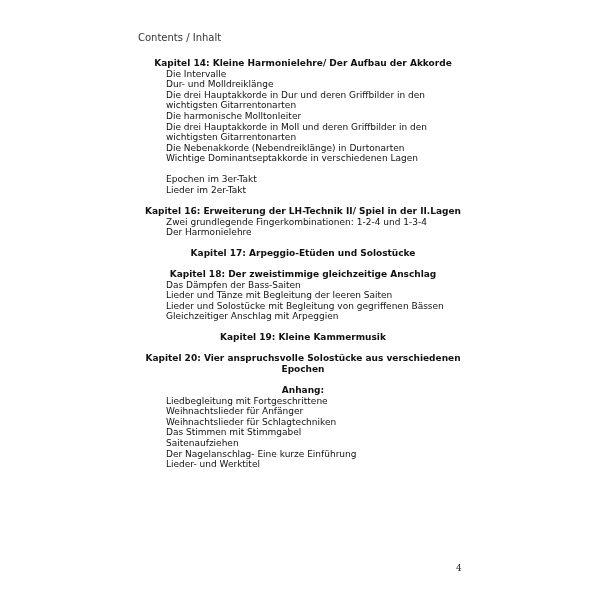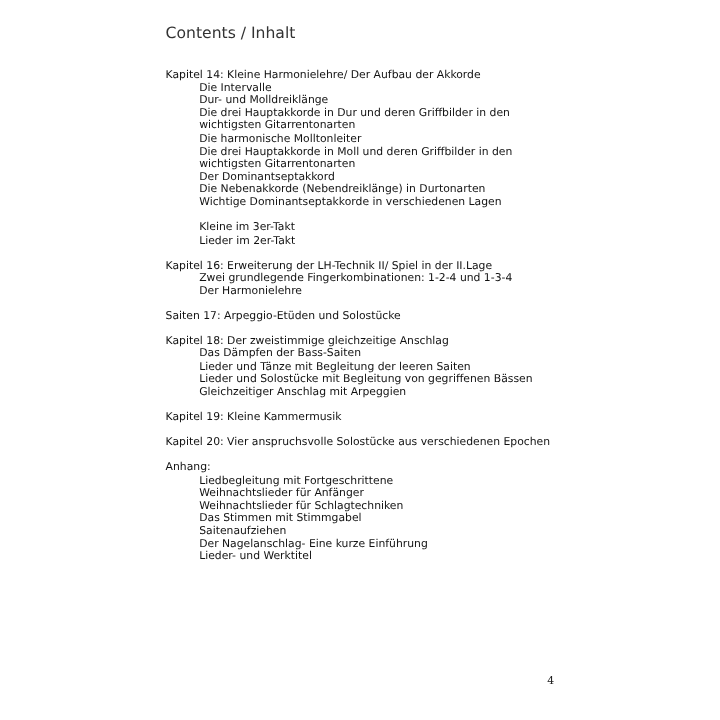--- a/index.html
+++ b/index.html
@@ -18,8 +18,8 @@
     .page-header {
       position: absolute;
       left: 138px;
-      top: 21px;
-      font-size: 13px;
+      top: 32px;
+      font-size: 10px;
       color: #333333;
       letter-spacing: 0;
     }

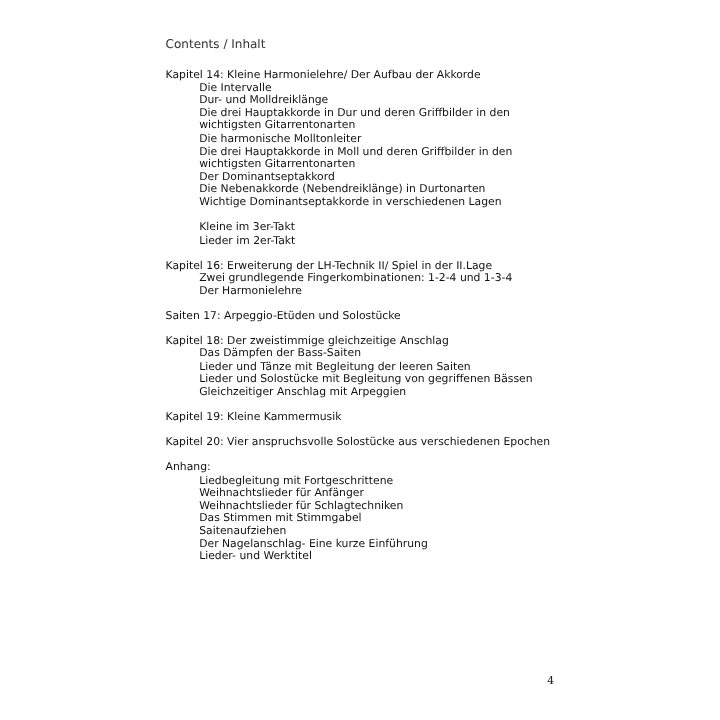--- a/index.html
+++ b/index.html
@@ -35,8 +35,9 @@
       margin-bottom: 10.4px;
     }
     .chapter-title {
-      font-weight: normal;
+      font-weight: bold;
       display: block;
+      text-align: center;
     }
     .entry {
       display: block;

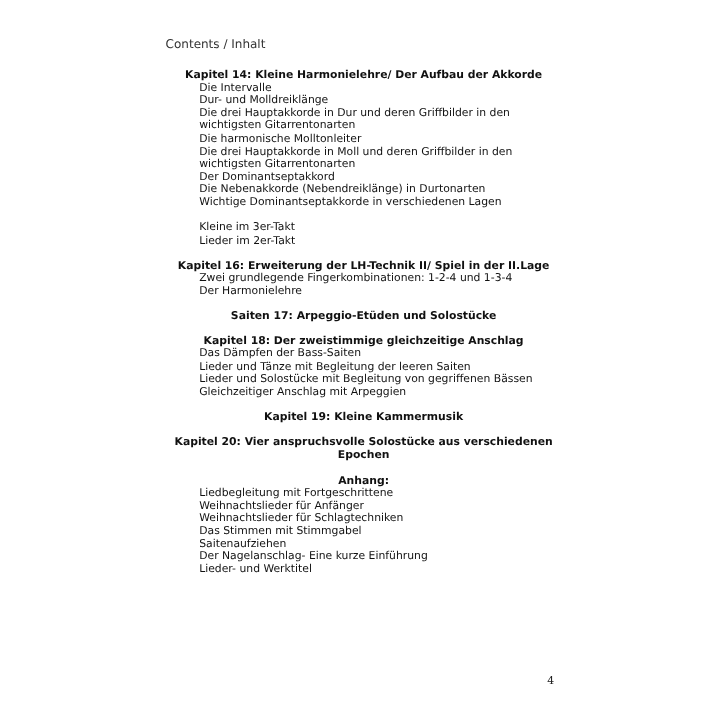--- a/index.html
+++ b/index.html
@@ -67,7 +67,6 @@
     <span class="entry">Die drei Hauptakkorde in Dur und deren Griffbilder in den wichtigsten Gitarrentonarten</span>
     <span class="entry">Die harmonische Molltonleiter</span>
     <span class="entry">Die drei Hauptakkorde in Moll und deren Griffbilder in den wichtigsten Gitarrentonarten</span>
-    <span class="entry">Der Dominantseptakkord</span>
     <span class="entry">Die Nebenakkorde (Nebendreiklänge) in Durtonarten</span>
     <span class="entry">Wichtige Dominantseptakkorde in verschiedenen Lagen</span>
   </div>

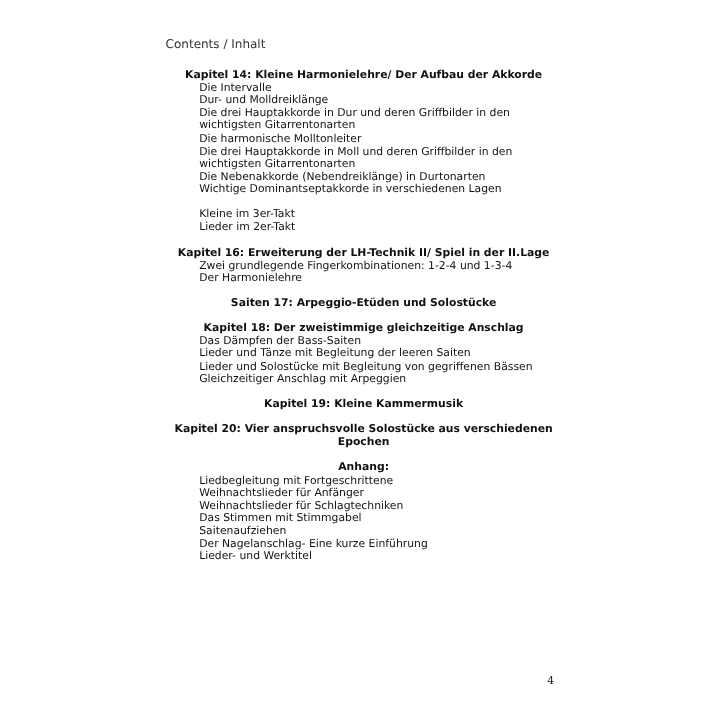--- a/index.html
+++ b/index.html
@@ -72,7 +72,7 @@
   </div>
 
   <div class="chapter">
-    <span class="entry">Kleine im 3er-Takt</span>
+    <span class="entry">Epochen im 3er-Takt</span>
     <span class="entry">Lieder im 2er-Takt</span>
   </div>
 

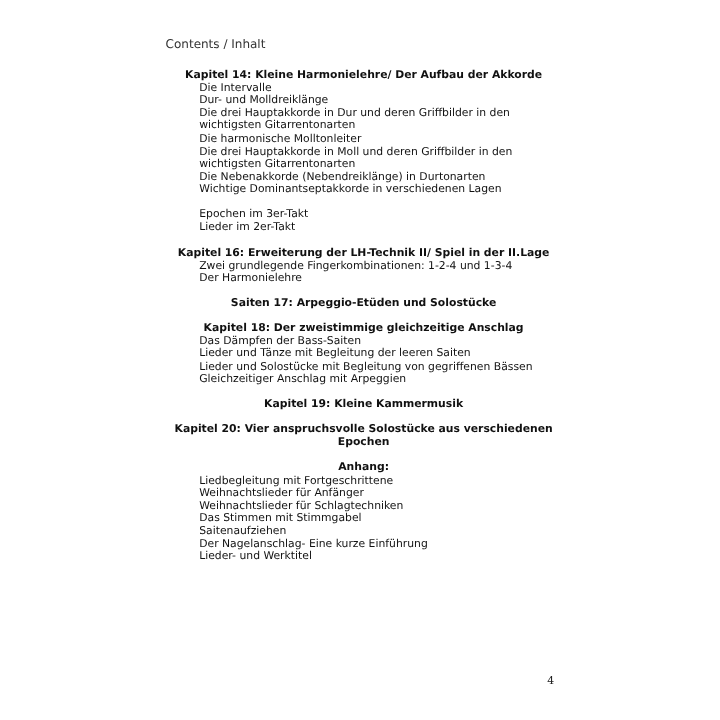--- a/index.html
+++ b/index.html
@@ -77,7 +77,7 @@
   </div>
 
   <div class="chapter">
-    <span class="chapter-title">Kapitel 16: Erweiterung der LH-Technik II/ Spiel in der II.Lage</span>
+    <span class="chapter-title">Kapitel 16: Erweiterung der LH-Technik II/ Spiel in der II.Lagen</span>
     <span class="entry">Zwei grundlegende Fingerkombinationen: 1-2-4 und 1-3-4</span>
     <span class="entry">Der Harmonielehre</span>
   </div>

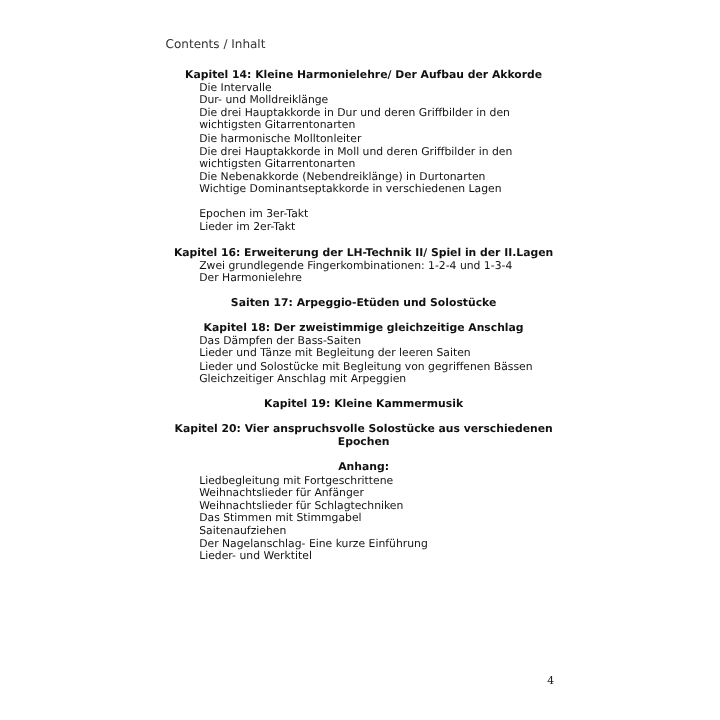--- a/index.html
+++ b/index.html
@@ -83,7 +83,7 @@
   </div>
 
   <div class="chapter">
-    <span class="chapter-title">Saiten 17: Arpeggio-Etüden und Solostücke</span>
+    <span class="chapter-title">Kapitel 17: Arpeggio-Etüden und Solostücke</span>
   </div>
 
   <div class="chapter">

